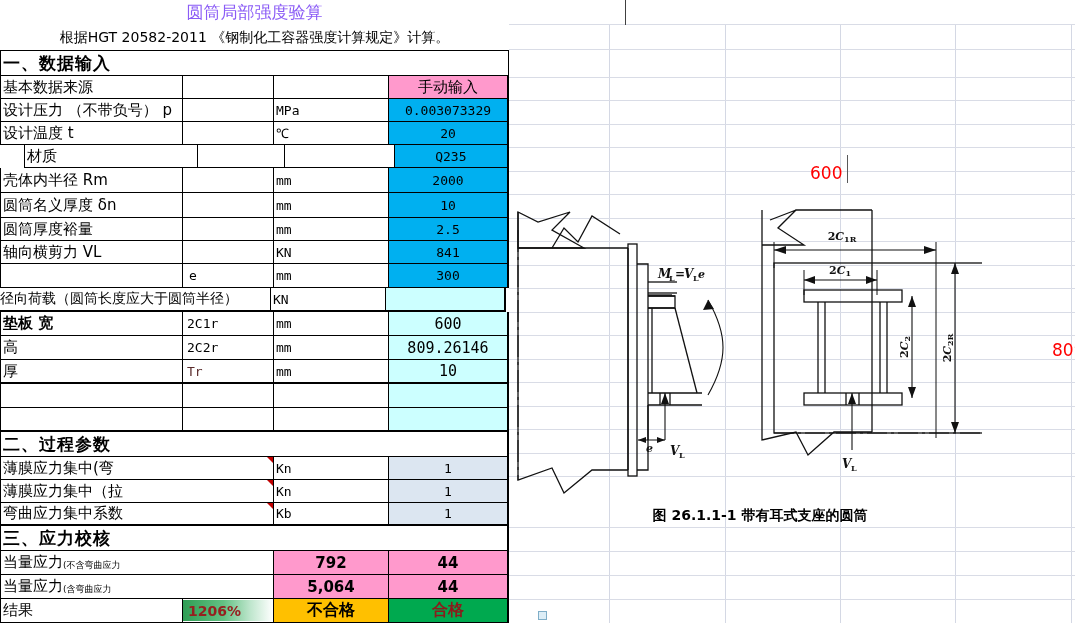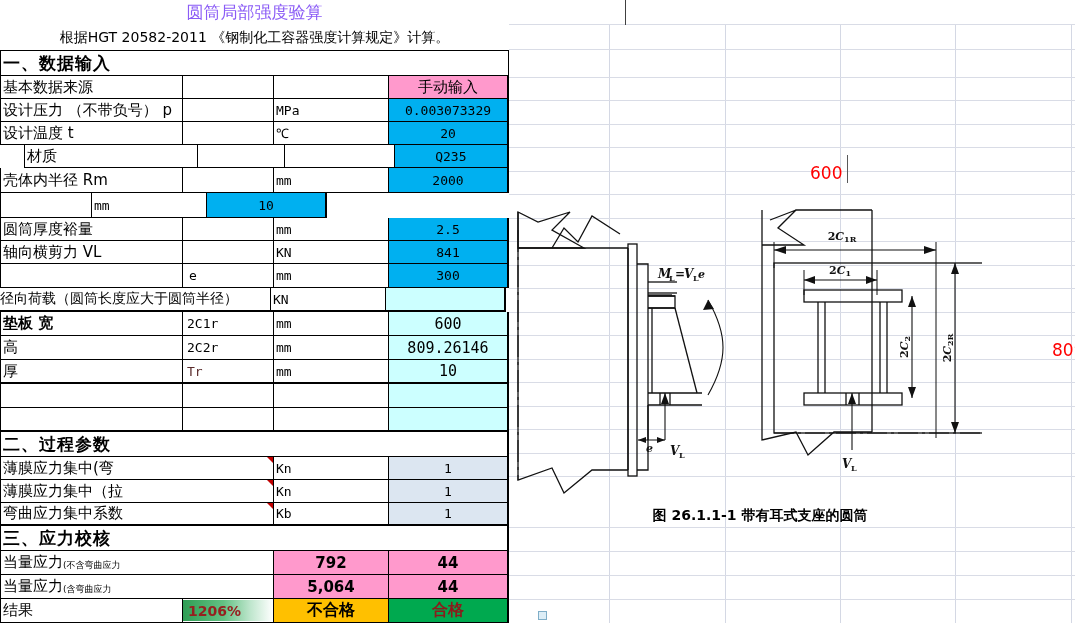--- a/index.html
+++ b/index.html
@@ -168,6 +168,7 @@
     </div>
 
     <div class="row" style="top:193px;width:509px;height:25px;">
+      <div class="cell lft cn bL bB" style="width:182px;">圆筒名义厚度            δn</div>
       <div class="cell ctr mono bL bB" style="width:91px;"></div>
       <div class="cell lft mono bL bB" style="width:115px;">mm</div>
       <div class="cell ctr mono bL bB bRh f-cyan" style="width:121px;">10</div>

